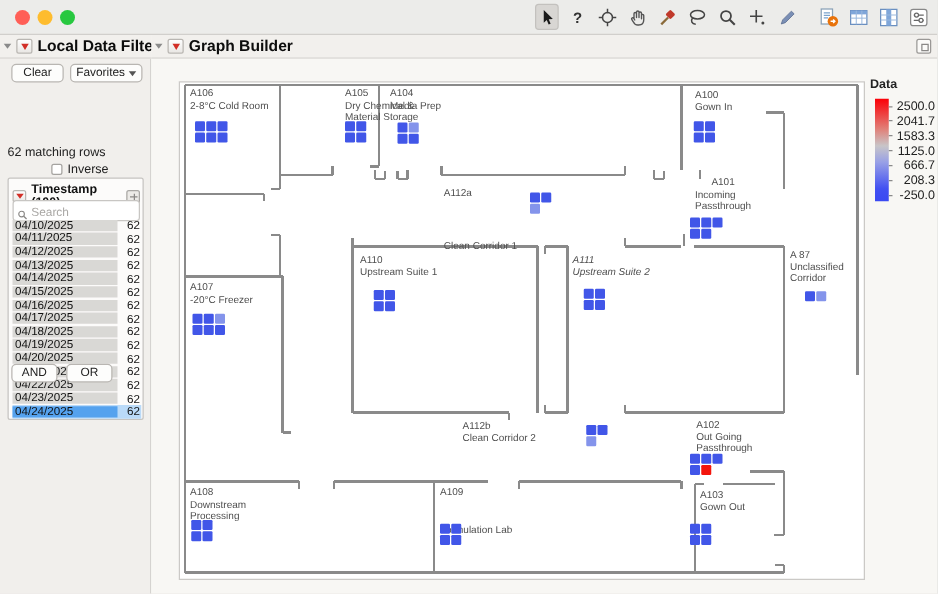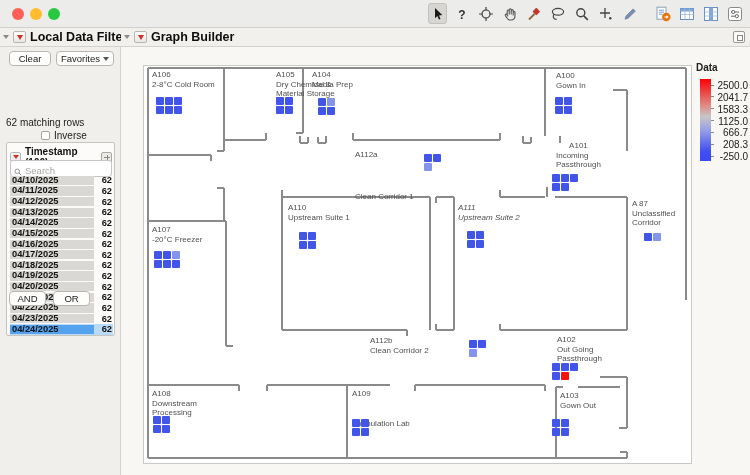--- a/index.html
+++ b/index.html
@@ -46,7 +46,7 @@
   #search-input{border:none;outline:none;width:80px;font-size:9.5px;color:#333;background:transparent;padding:0;}
   #search-input::placeholder{color:#a9a7a4;}
   #rows{position:absolute;left:3px;top:32px;width:103px;}
-  .frow{height:10.65px;display:flex;align-items:center;cursor:default;font-weight:bold;}
+  .frow{height:10.65px;display:flex;align-items:center;cursor:default;}
   .frow .bar{width:84px;height:9.3px;background:#d9d8d5;font-size:9.3px;line-height:9.5px;color:#111;padding-left:2px;white-space:nowrap;}
   .frow .cnt{flex:1;text-align:right;font-size:9.3px;color:#111;padding-right:1px;}
   .frow.sel{background:#badaf8;}

